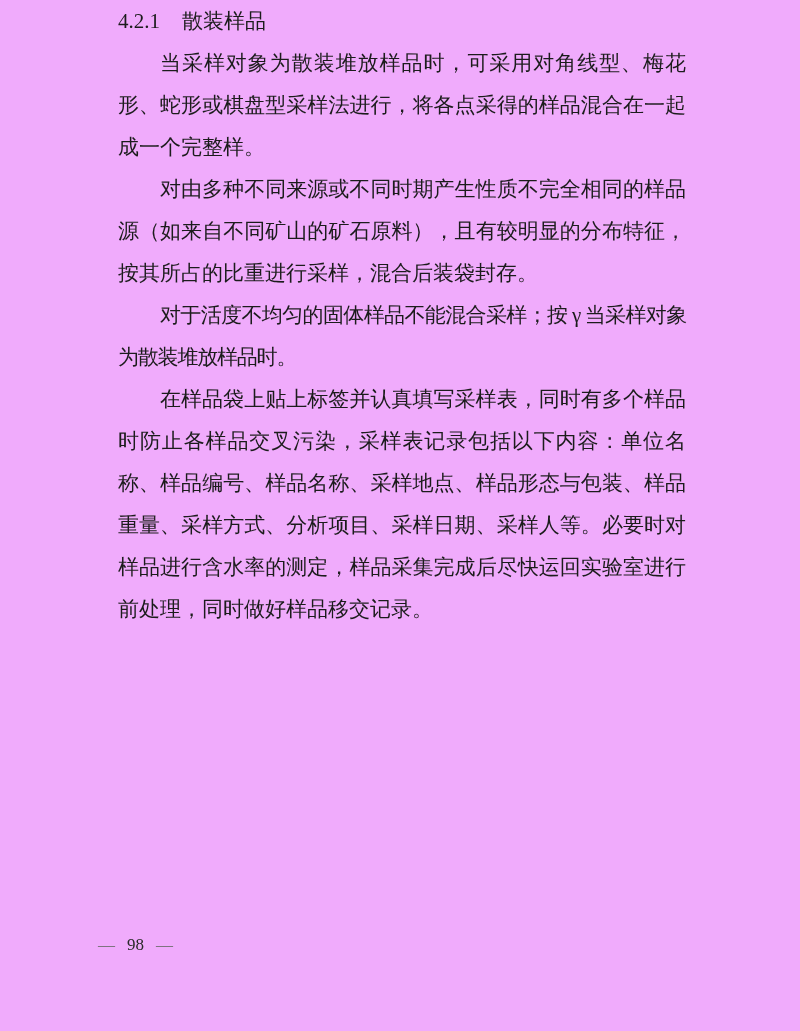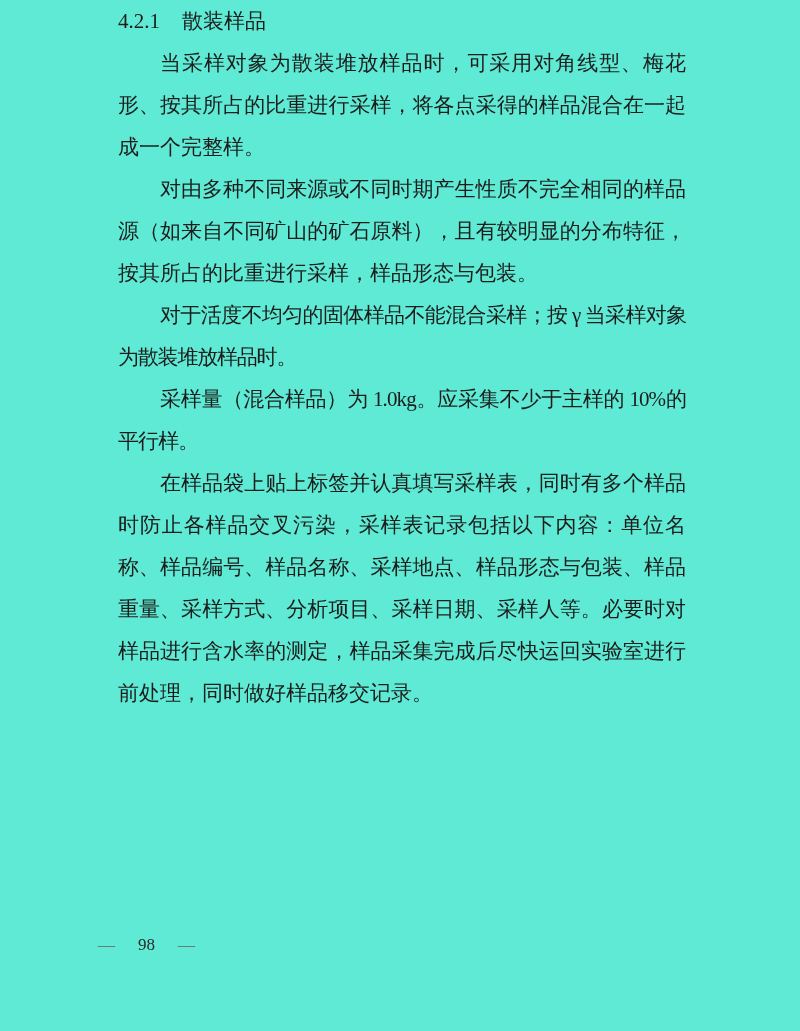--- a/index.html
+++ b/index.html
@@ -7,7 +7,7 @@
     position: relative;
     width: 800px;
     height: 1031px;
-    background: #5eead4;
+    background: #f0abfc;
     overflow: hidden;
     font-family: "Liberation Serif", "DejaVu Serif", serif;
     color: #1c1c1c;

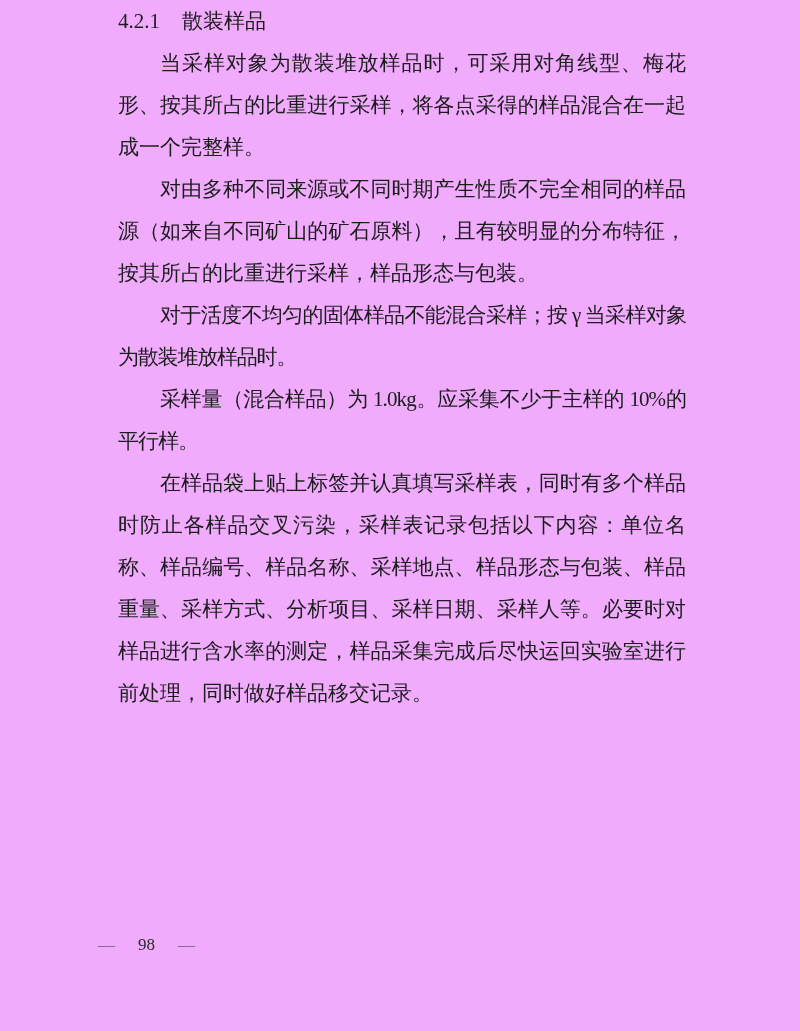--- a/index.html
+++ b/index.html
@@ -72,7 +72,7 @@
 
     <h3 class="sub"><span class="num">4.2.1</span><span class="ttl">散装样品</span></h3>
 
-    <p class="para">当采样对象为散装堆放样品时，可采用对角线型、梅花形、按其所占的比重进行采样，将各点采得的样品混合在一起成一个完整样。</p>
+    <p class="para">当采样对象为散装堆放样品时，可采用对角线型、梅花形、蛇形或棋盘型采样法进行，将各点采得的样品混合在一起成一个完整样。</p>
 
     <p class="para">对由多种不同来源或不同时期产生性质不完全相同的样品源（如来自不同矿山的矿石原料），且有较明显的分布特征，按其所占的比重进行采样，样品形态与包装。</p>
 

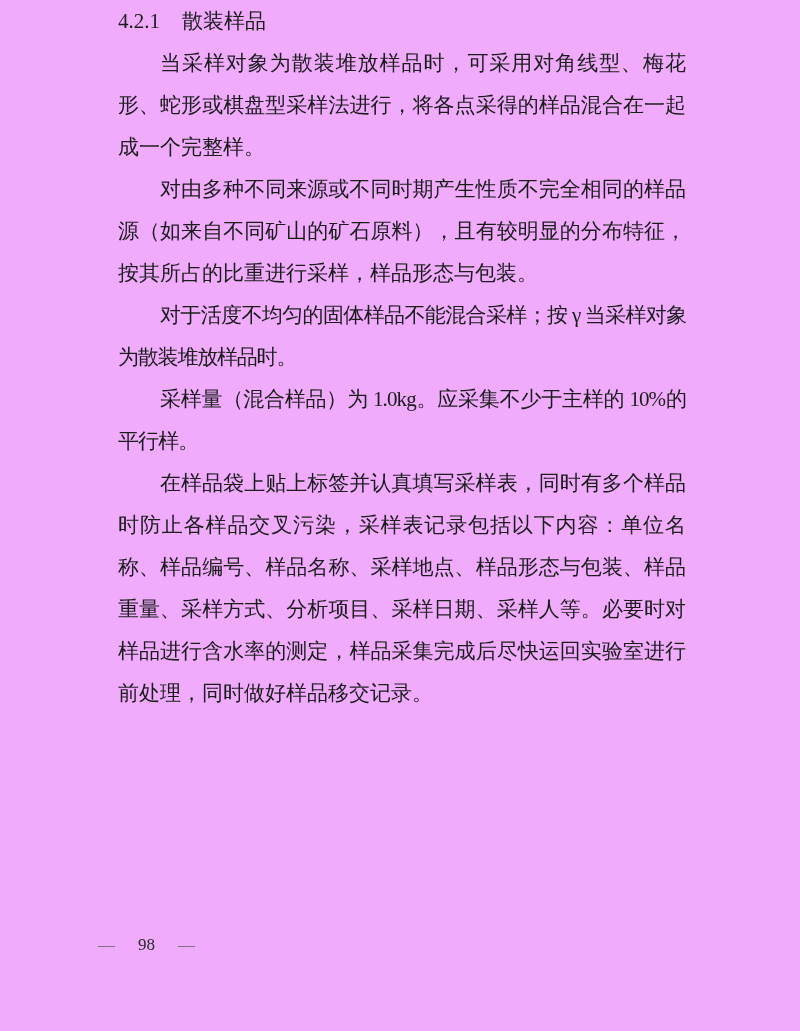--- a/index.html
+++ b/index.html
@@ -74,7 +74,7 @@
 
     <p class="para">当采样对象为散装堆放样品时，可采用对角线型、梅花形、蛇形或棋盘型采样法进行，将各点采得的样品混合在一起成一个完整样。</p>
 
-    <p class="para">对由多种不同来源或不同时期产生性质不完全相同的样品源（如来自不同矿山的矿石原料），且有较明显的分布特征，按其所占的比重进行采样，样品形态与包装。</p>
+    <p class="para">对由多种不同来源或不同时期产生性质不完全相同的样品源（如来自不同矿山的矿石原料），且有较明显的分布特征，按其所占的比重进行采样，混合后装袋封存。</p>
 
     <p class="para tight">对于活度不均匀的固体样品不能混合采样；按 γ 当采样对象为散装堆放样品时。</p>
 

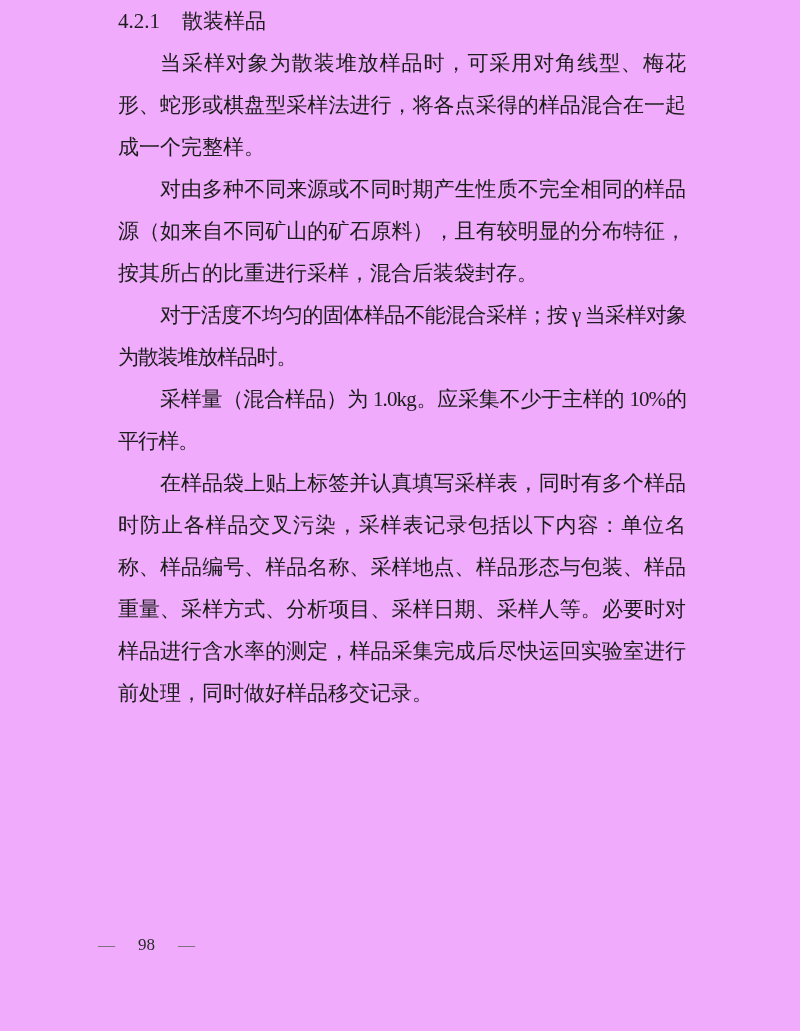--- a/index.html
+++ b/index.html
@@ -81,7 +81,6 @@
 
 
 
-    <p class="para tight2">采样量（混合样品）为 1.0kg。应采集不少于主样的 10%的平行样。</p>
 
 
     <p class="para">在样品袋上贴上标签并认真填写采样表，同时有多个样品时防止各样品交叉污染，采样表记录包括以下内容：单位名称、样品编号、样品名称、采样地点、样品形态与包装、样品重量、采样方式、分析项目、采样日期、采样人等。必要时对样品进行含水率的测定，样品采集完成后尽快运回实验室进行前处理，同时做好样品移交记录。</p>

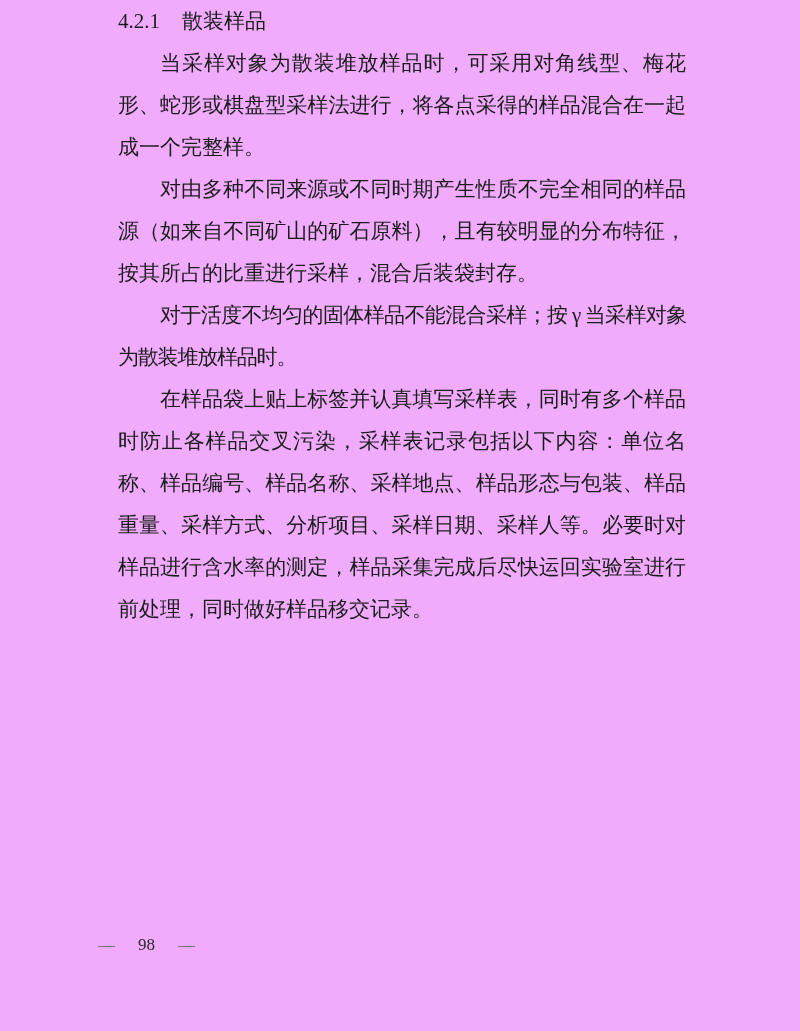--- a/index.html
+++ b/index.html
@@ -62,7 +62,7 @@
     white-space: nowrap;
   }
   .footer .fdash { color: #6b6b6b; }
-  .footer .fnum  { color: #2a2a2a; margin: 0 23px; }
+  .footer .fnum  { color: #2a2a2a; margin: 0 12px; }
 </style>
 </head>
 <body>

